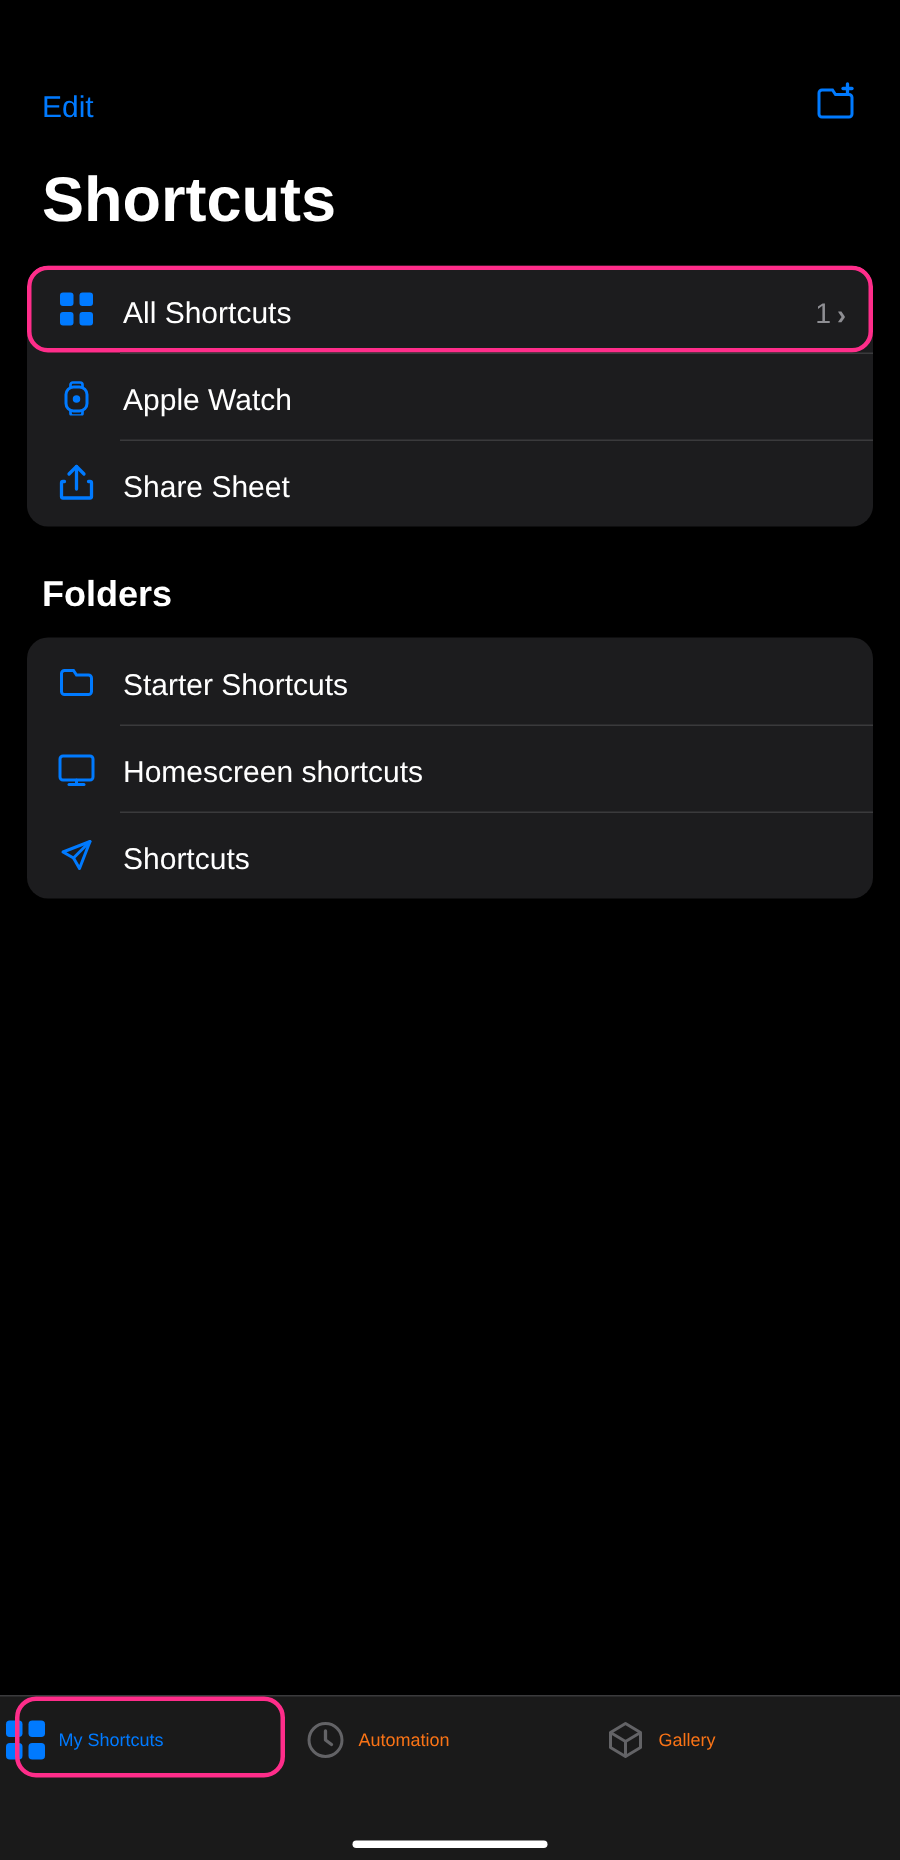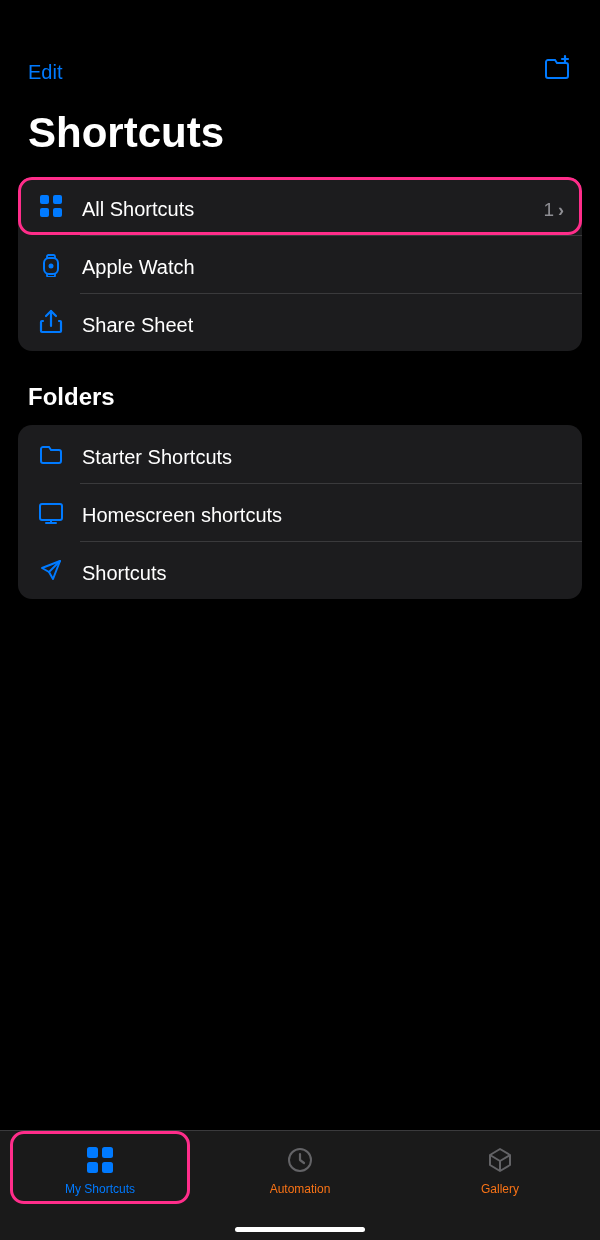--- a/index.html
+++ b/index.html
@@ -141,7 +141,7 @@
 
     .tab-item {
       display: flex;
-      flex-direction: column;
+      flex-direction: row;
       align-items: center;
       gap: 5px;
       cursor: pointer;

